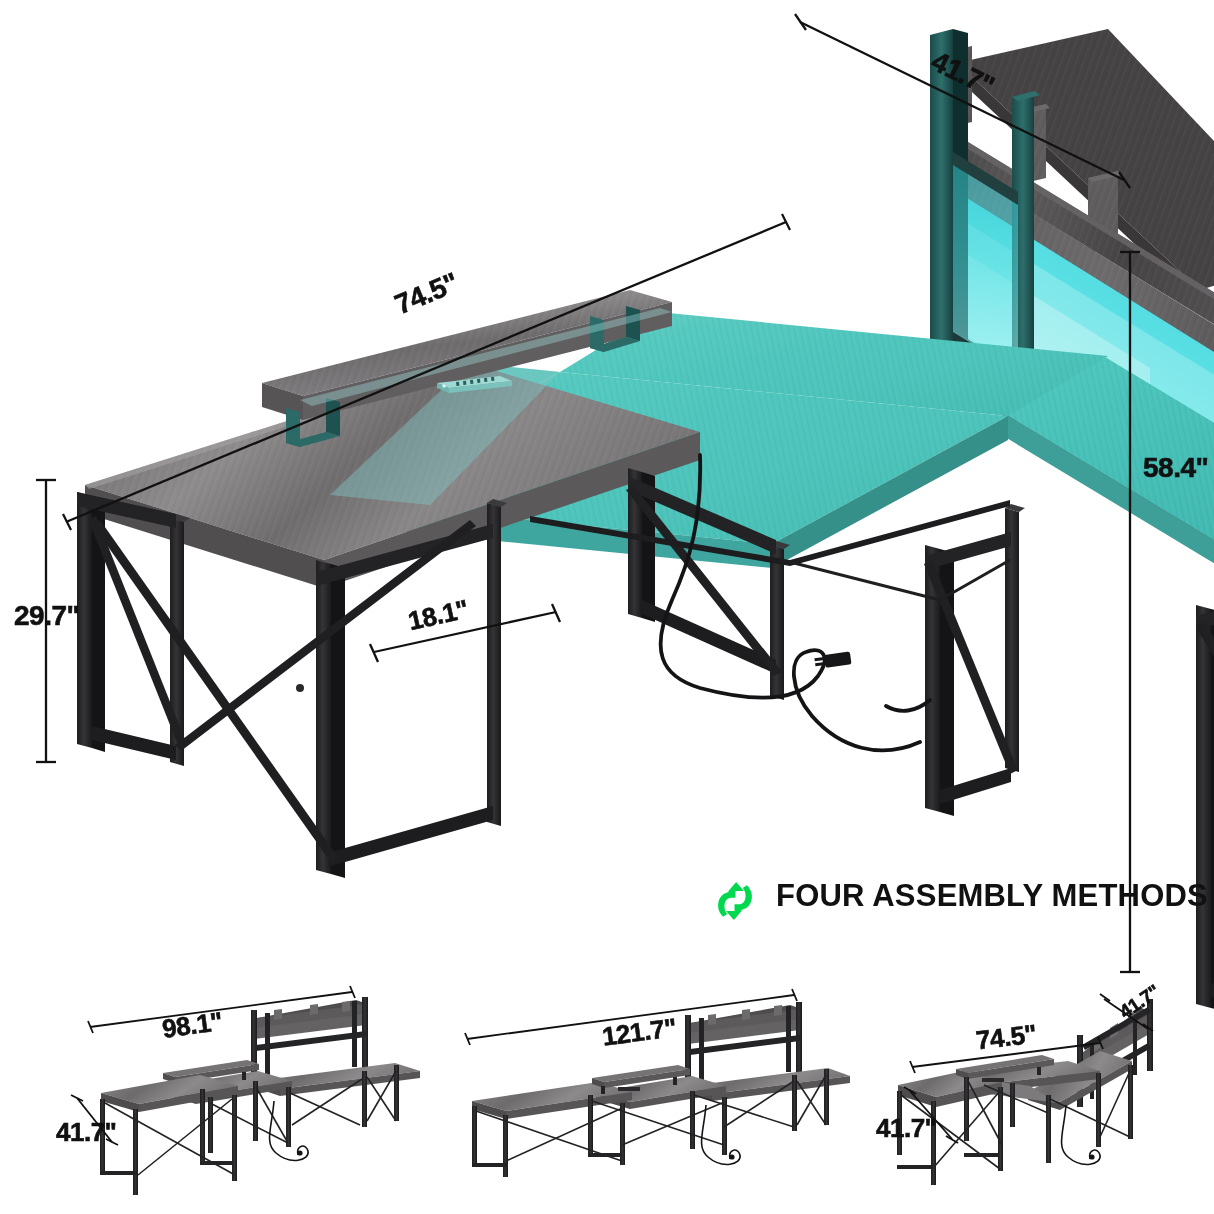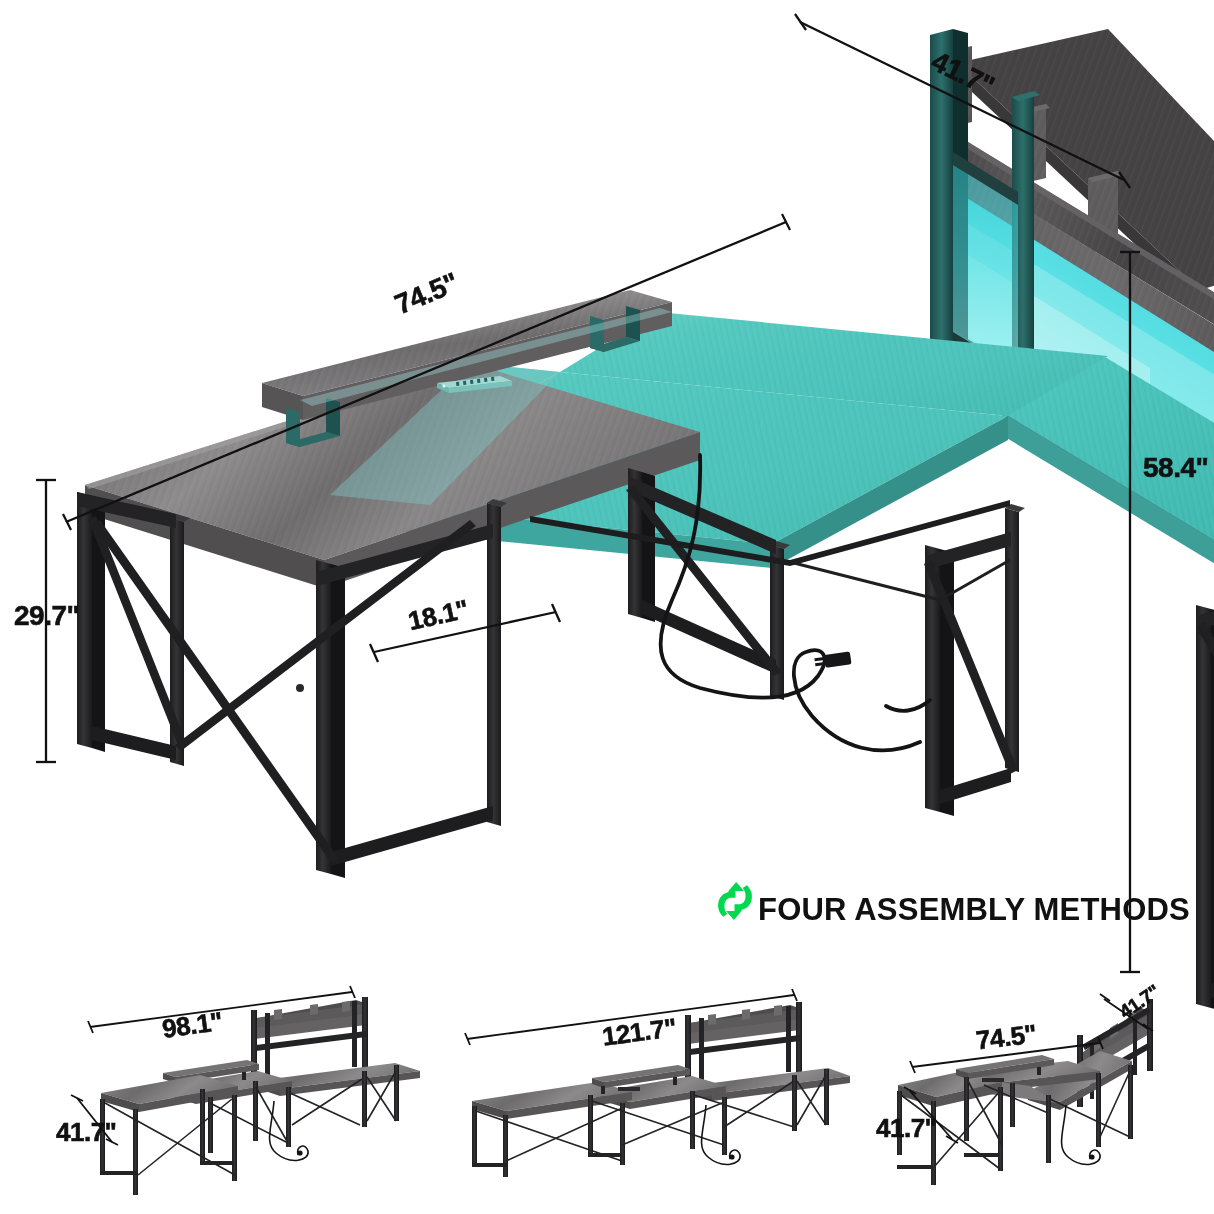--- a/index.html
+++ b/index.html
@@ -33,7 +33,7 @@
   #fam {
     position:absolute;
     left:712px; top:878px;
-    display:flex; align-items:flex-end; 
+    display:flex; align-items:flex-start; gap:18px;
   }
   #fam .famtext {
     font-family:"Liberation Sans", sans-serif;

